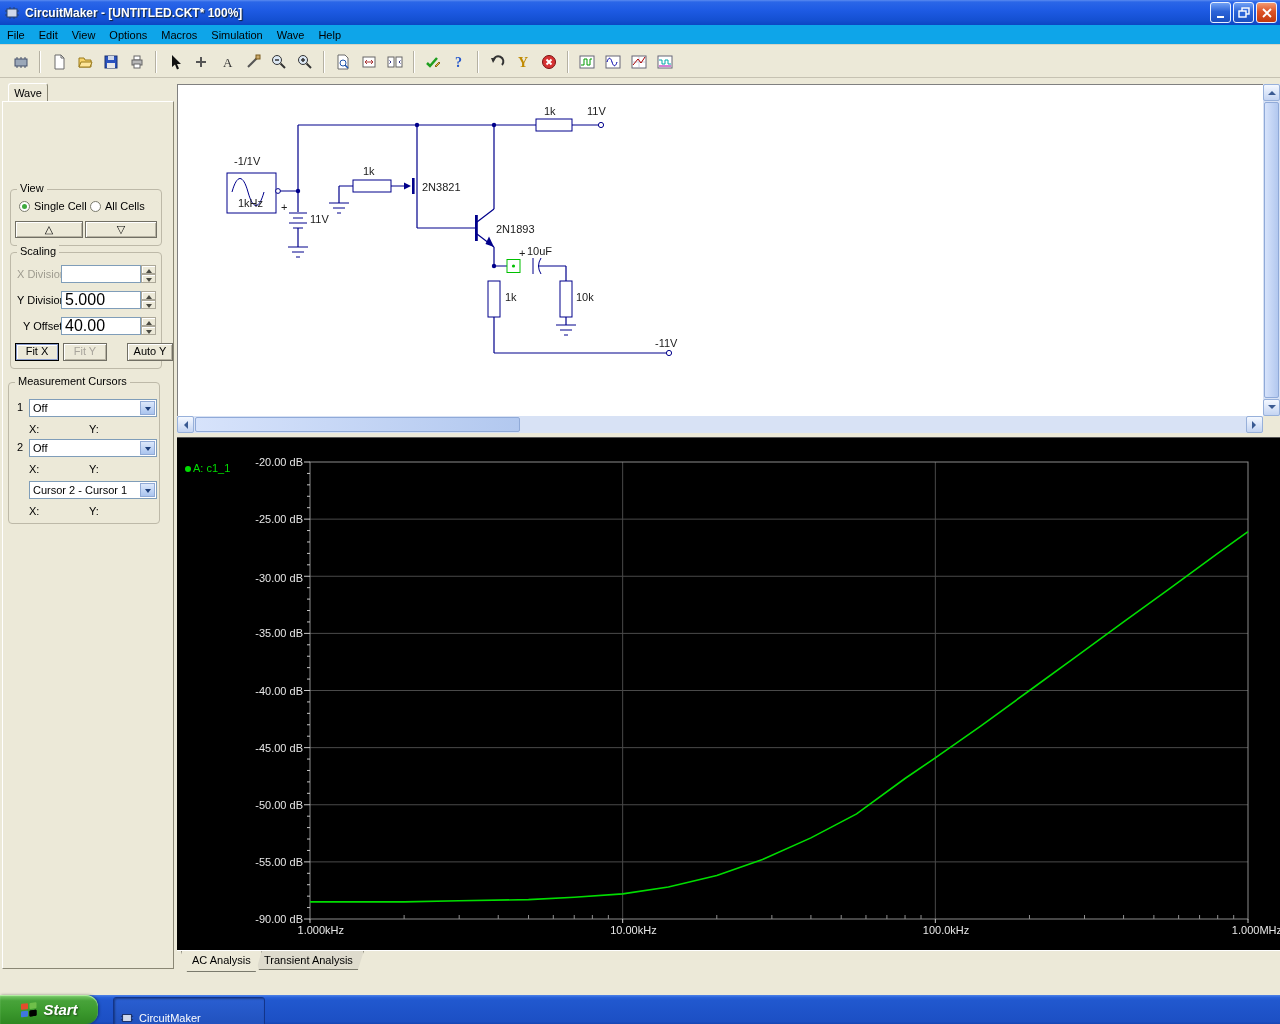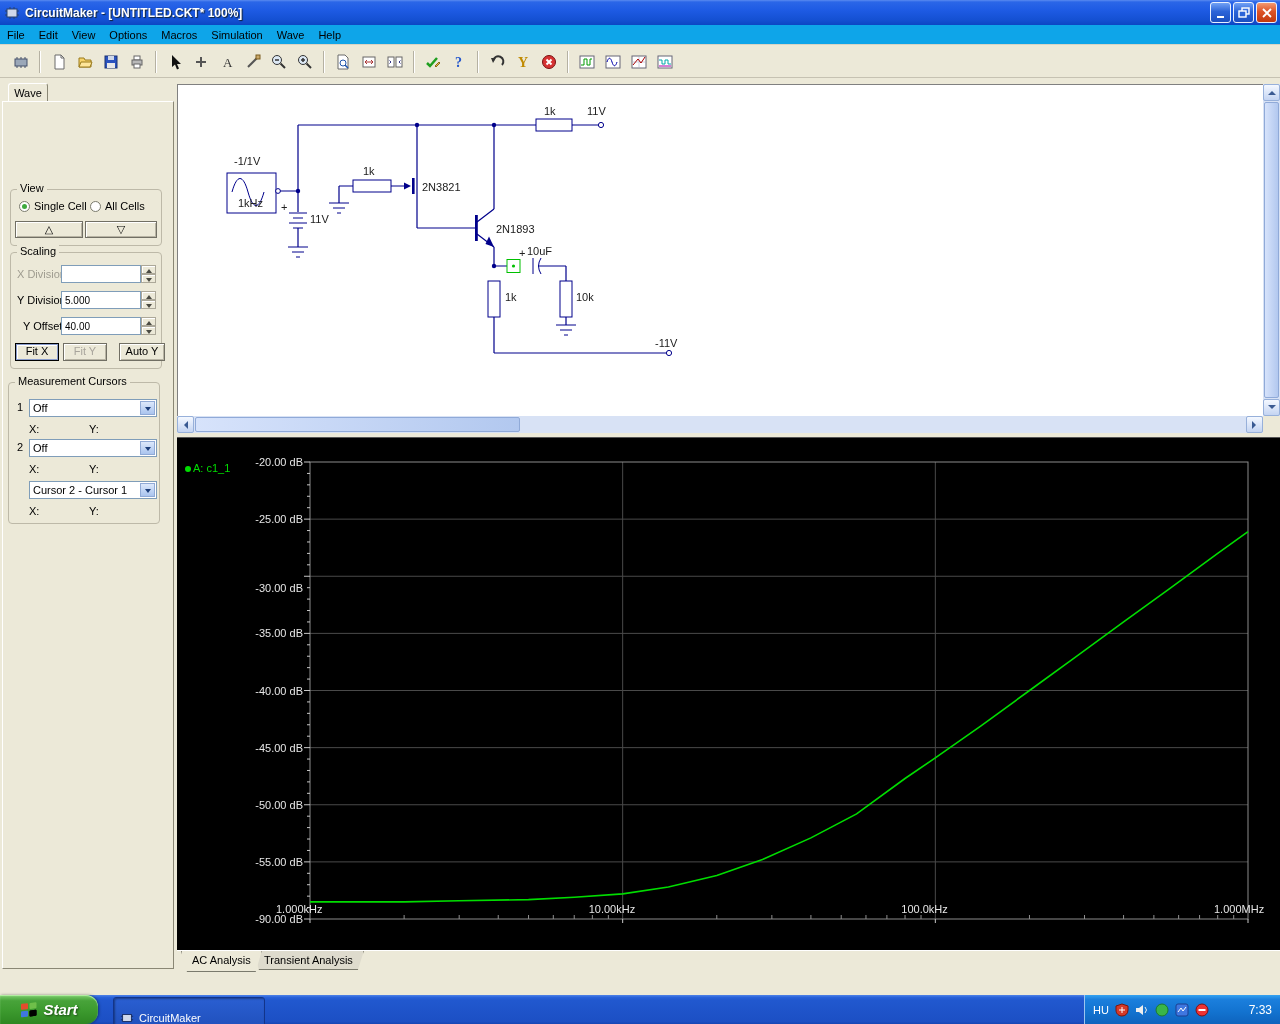--- a/index.html
+++ b/index.html
@@ -44,7 +44,7 @@
     box-shadow:inset 1px 1px 0 #fff, inset -1px -1px 0 #b8b4a4; line-height:15px; }
   .btn3d.defbtn { border:1px solid #000; box-shadow:inset 0 0 0 1px #8a9ccc, inset 2px 2px 0 #fff; }
   .btn3d.dis { color:#a8a49c; }
-  .tin { position:absolute; height:18px; border:1px solid #7f9db9; background:#fff; font-size:10px;
+  .tin { position:absolute; height:18px; border:1px solid #7f9db9; background:#fff; font-size:16px;
     font-family:"Liberation Sans",sans-serif; padding:0 3px; }
   .spin { position:absolute; width:15px; height:18px; }
   .spin .s { position:absolute; left:0; width:15px; height:9px; background:#ece9d8; border:1px solid #aca899;

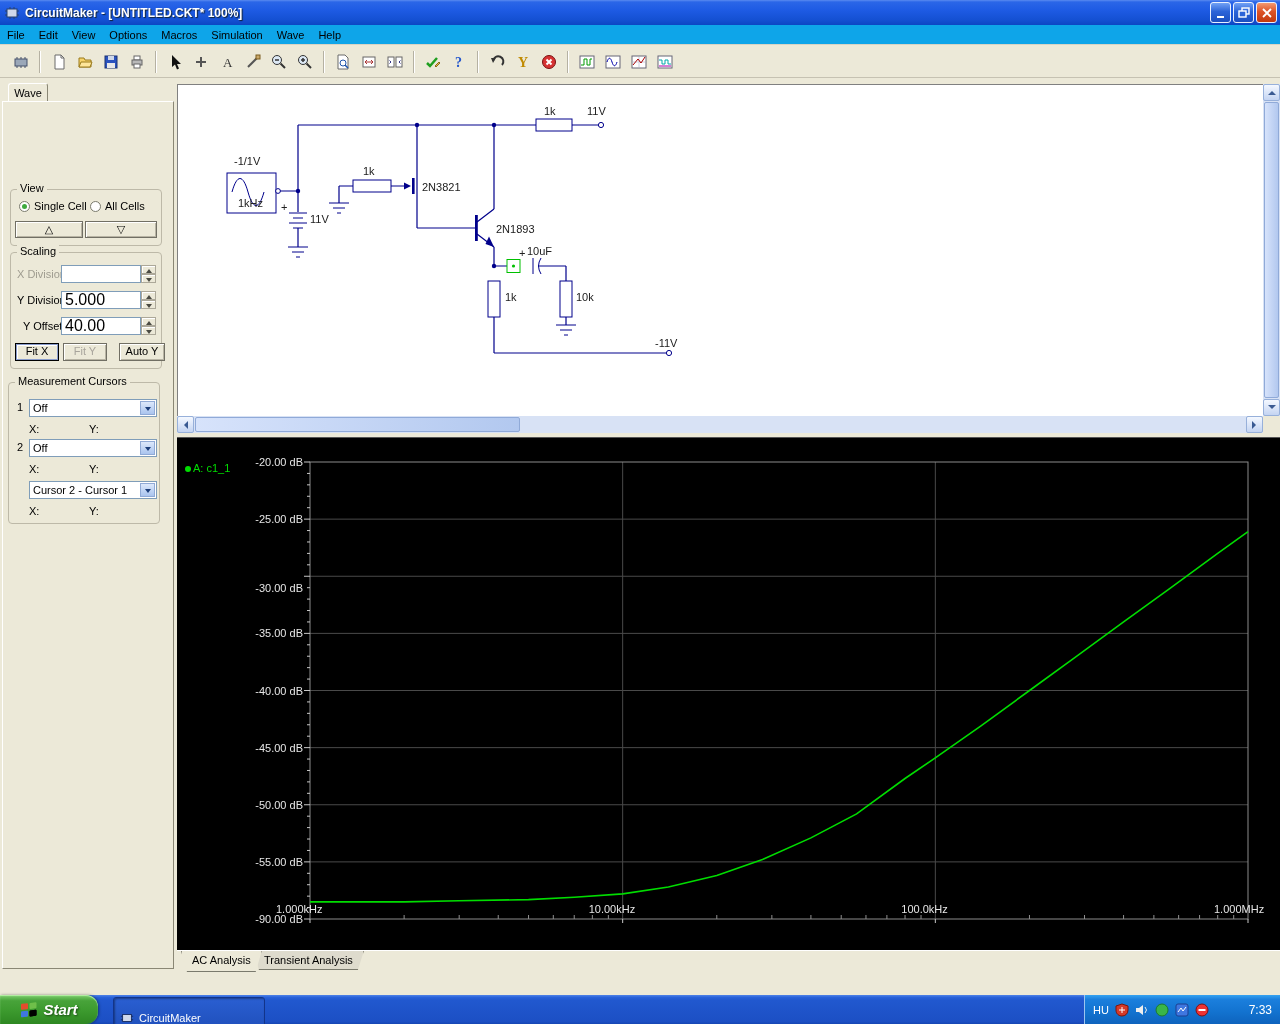--- a/index.html
+++ b/index.html
@@ -317,7 +317,7 @@
       </div>
     <div class="btn3d defbtn" style="left:4px;top:90px;width:44px;height:18px;">Fit X</div>
     <div class="btn3d dis" style="left:52px;top:90px;width:44px;height:18px;">Fit Y</div>
-    <div class="btn3d" style="left:108px;top:90px;width:46px;height:18px;">Auto Y</div>
+    <div class="btn3d" style="left:116px;top:90px;width:46px;height:18px;">Auto Y</div>
   </div>
 
   <div class="group-box" style="left:8px;top:304px;width:152px;height:142px;">

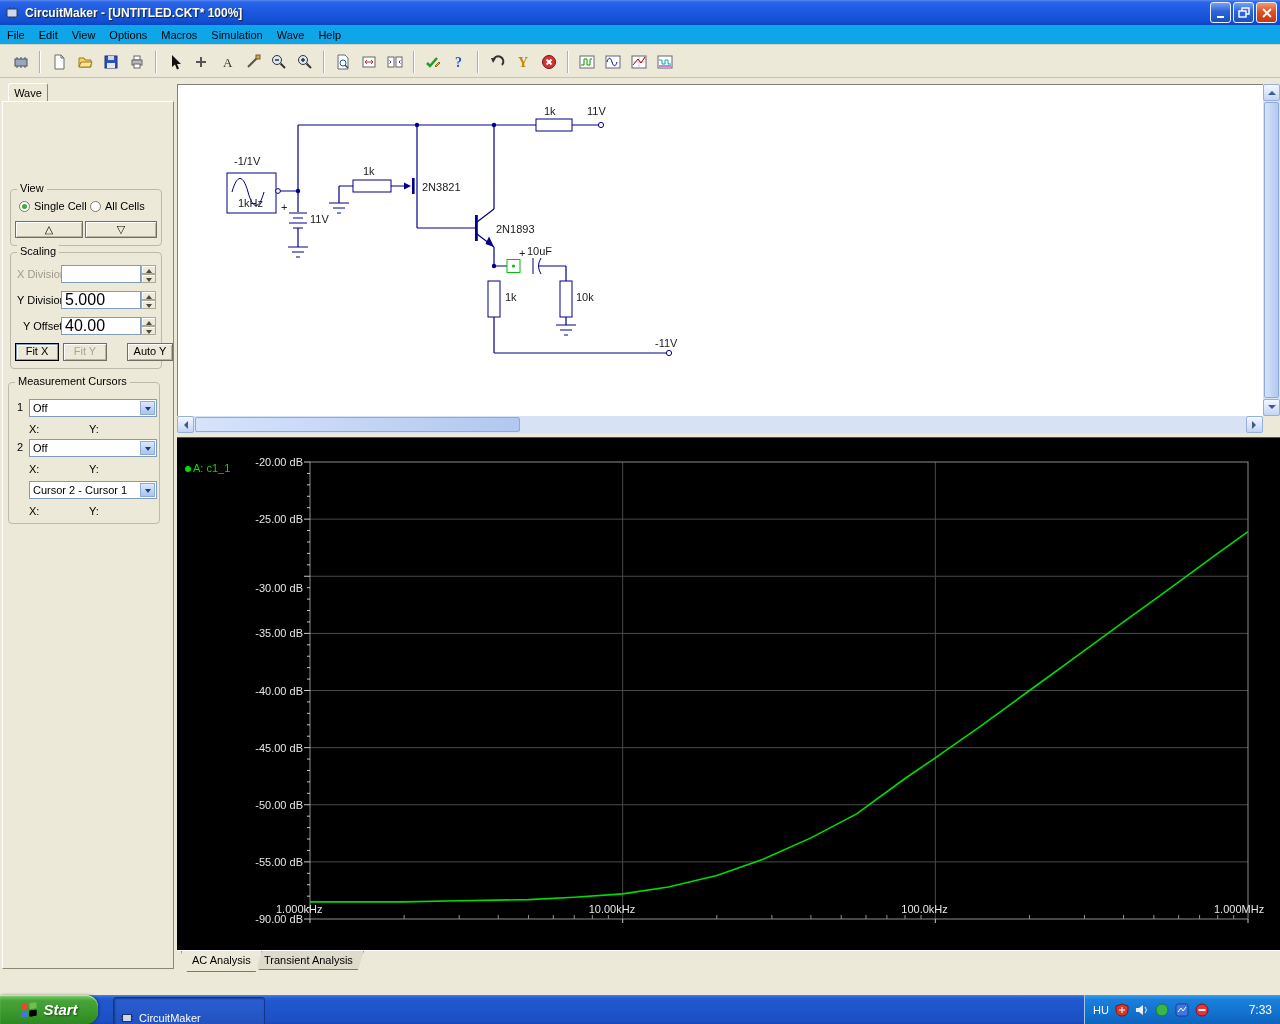--- a/index.html
+++ b/index.html
@@ -536,7 +536,7 @@
   <div id="y-labels">
       <div class="ytick" style="top: 18px;">-20.00 dB</div>
       <div class="ytick" style="top: 75.125px;">-25.00 dB</div>
-      <div class="ytick" style="top: 144px;">-30.00 dB</div>
+      <div class="ytick" style="top: 134px;">-30.00 dB</div>
       <div class="ytick" style="top: 189.375px;">-35.00 dB</div>
       <div class="ytick" style="top: 246.5px;">-40.00 dB</div>
       <div class="ytick" style="top: 303.625px;">-45.00 dB</div>

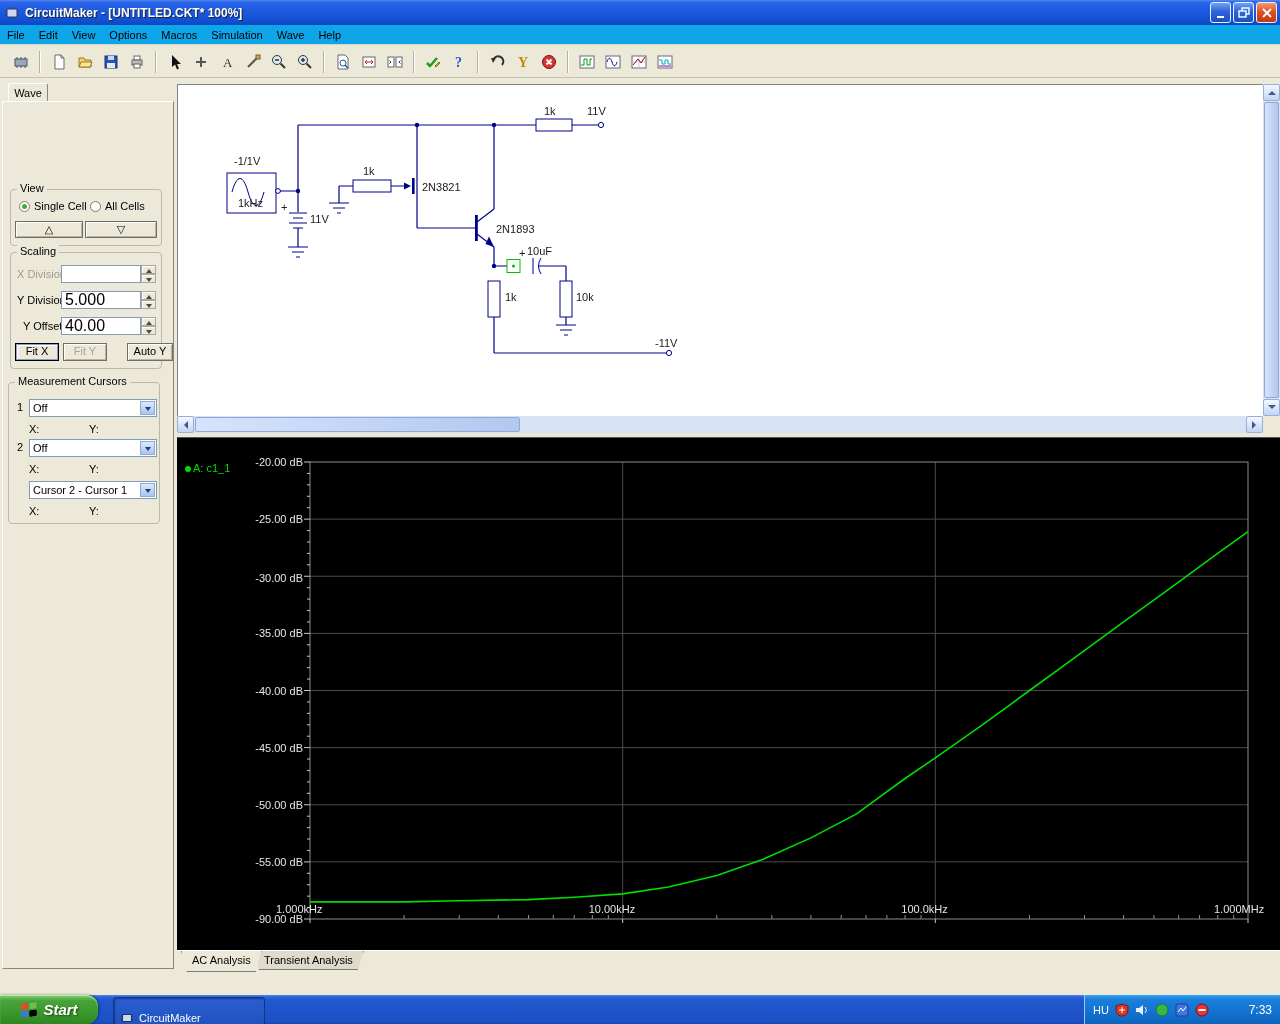--- a/index.html
+++ b/index.html
@@ -74,7 +74,7 @@
   #chart-legend { position:absolute; left:8px; top:24px; color:#00dd00; }
   #chart-legend .dot { display:inline-block; width:6px; height:6px; border-radius:50%; background:#00dd00; margin-right:2px; }
   .ytick { position:absolute; left:28px; width:98px; text-align:right; color:#e6e6e6; }
-  .xtick { position:absolute; top:465px; width:68px; text-align:left; color:#e6e6e6; }
+  .xtick { position:absolute; top:486px; width:68px; text-align:right; color:#e6e6e6; }
 
   
   #tab-strip { position:absolute; left:177px; top:950px; width:1103px; height:22px; background:#ece9d8; border-top:1px solid #fff; }

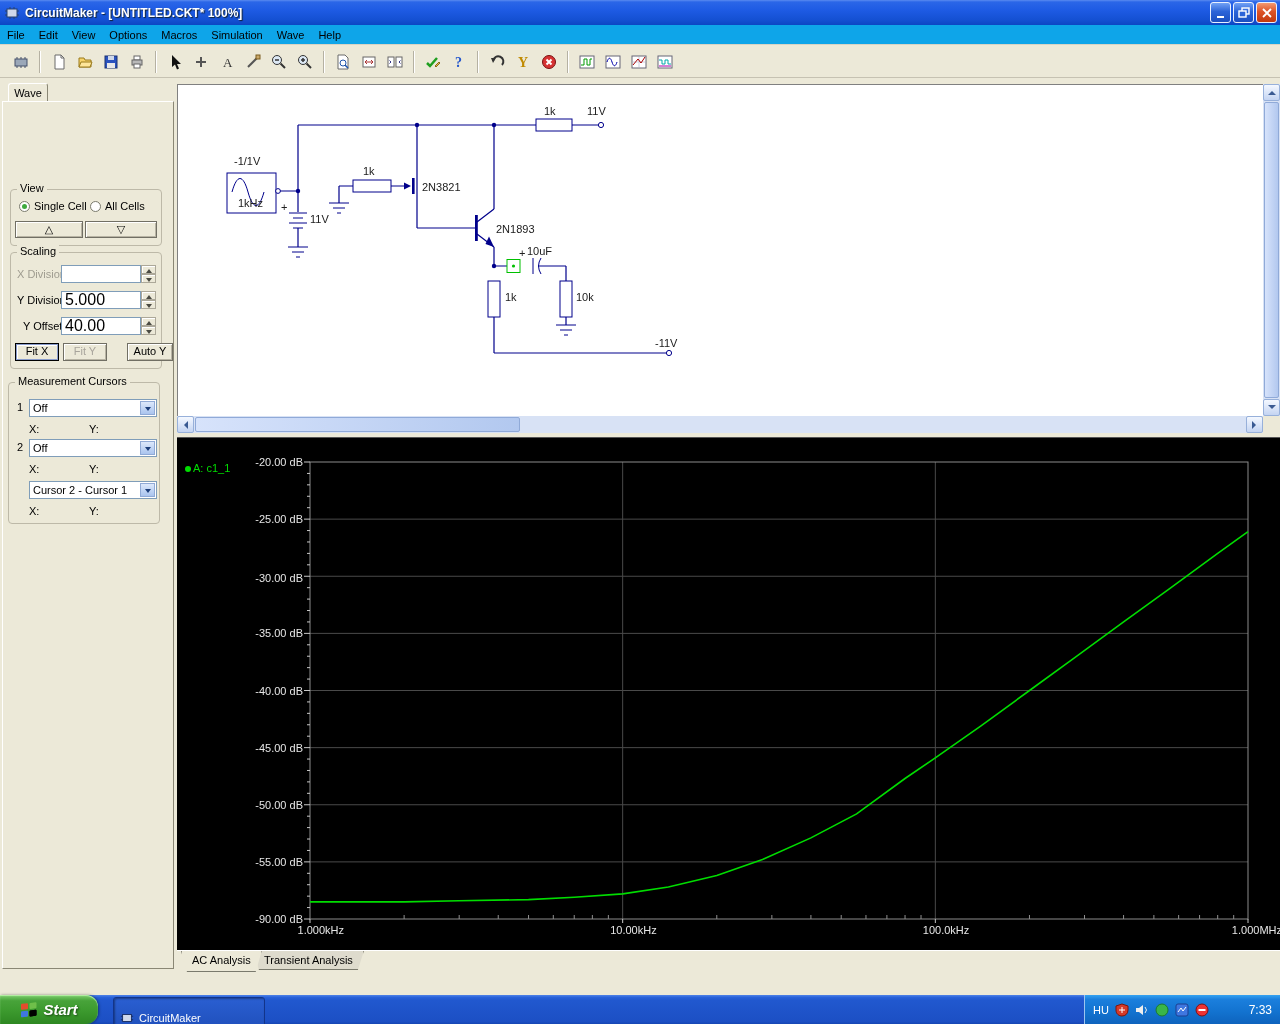--- a/index.html
+++ b/index.html
@@ -577,29 +577,6 @@
     </svg>
     <span>CircuitMaker</span>
   </div>
-  <div id="tray">
-    <span>HU</span>
-    <svg class="tray-ic" viewBox="0 0 14 14">
-        <path d="M7 1l6 2v4c0 4-3 6-6 6S1 11 1 7V3z" fill="#d43a2a" stroke="#7e1408"></path>
-        <path d="M4 7h6M7 4v6" stroke="#fff"></path>
-      </svg>
-    <svg class="tray-ic" viewBox="0 0 14 14">
-        <polygon points="1,5 4,5 8,2 8,12 4,9 1,9" fill="#eee"></polygon>
-        <path d="M10 4q3 3 0 6" stroke="#eee" fill="none"></path>
-      </svg>
-    <svg class="tray-ic" viewBox="0 0 14 14">
-        <circle cx="7" cy="7" r="6" fill="#39b54a" stroke="#1d7a2a"></circle>
-      </svg>
-    <svg class="tray-ic" viewBox="0 0 14 14">
-        <rect x="1" y="1" width="12" height="12" rx="2" fill="#3f77e0" stroke="#1c3f8f"></rect>
-        <path d="M3 9l3-4 2 3 3-4" stroke="#fff" fill="none"></path>
-      </svg>
-    <svg class="tray-ic" viewBox="0 0 14 14">
-        <circle cx="7" cy="7" r="6" fill="#e33" stroke="#801010"></circle>
-        <rect x="3.5" y="6" width="7" height="2" fill="#fff"></rect>
-      </svg>
-    <span class="clock">7:33</span>
-  </div>
 </div>
 
 </body></html>

